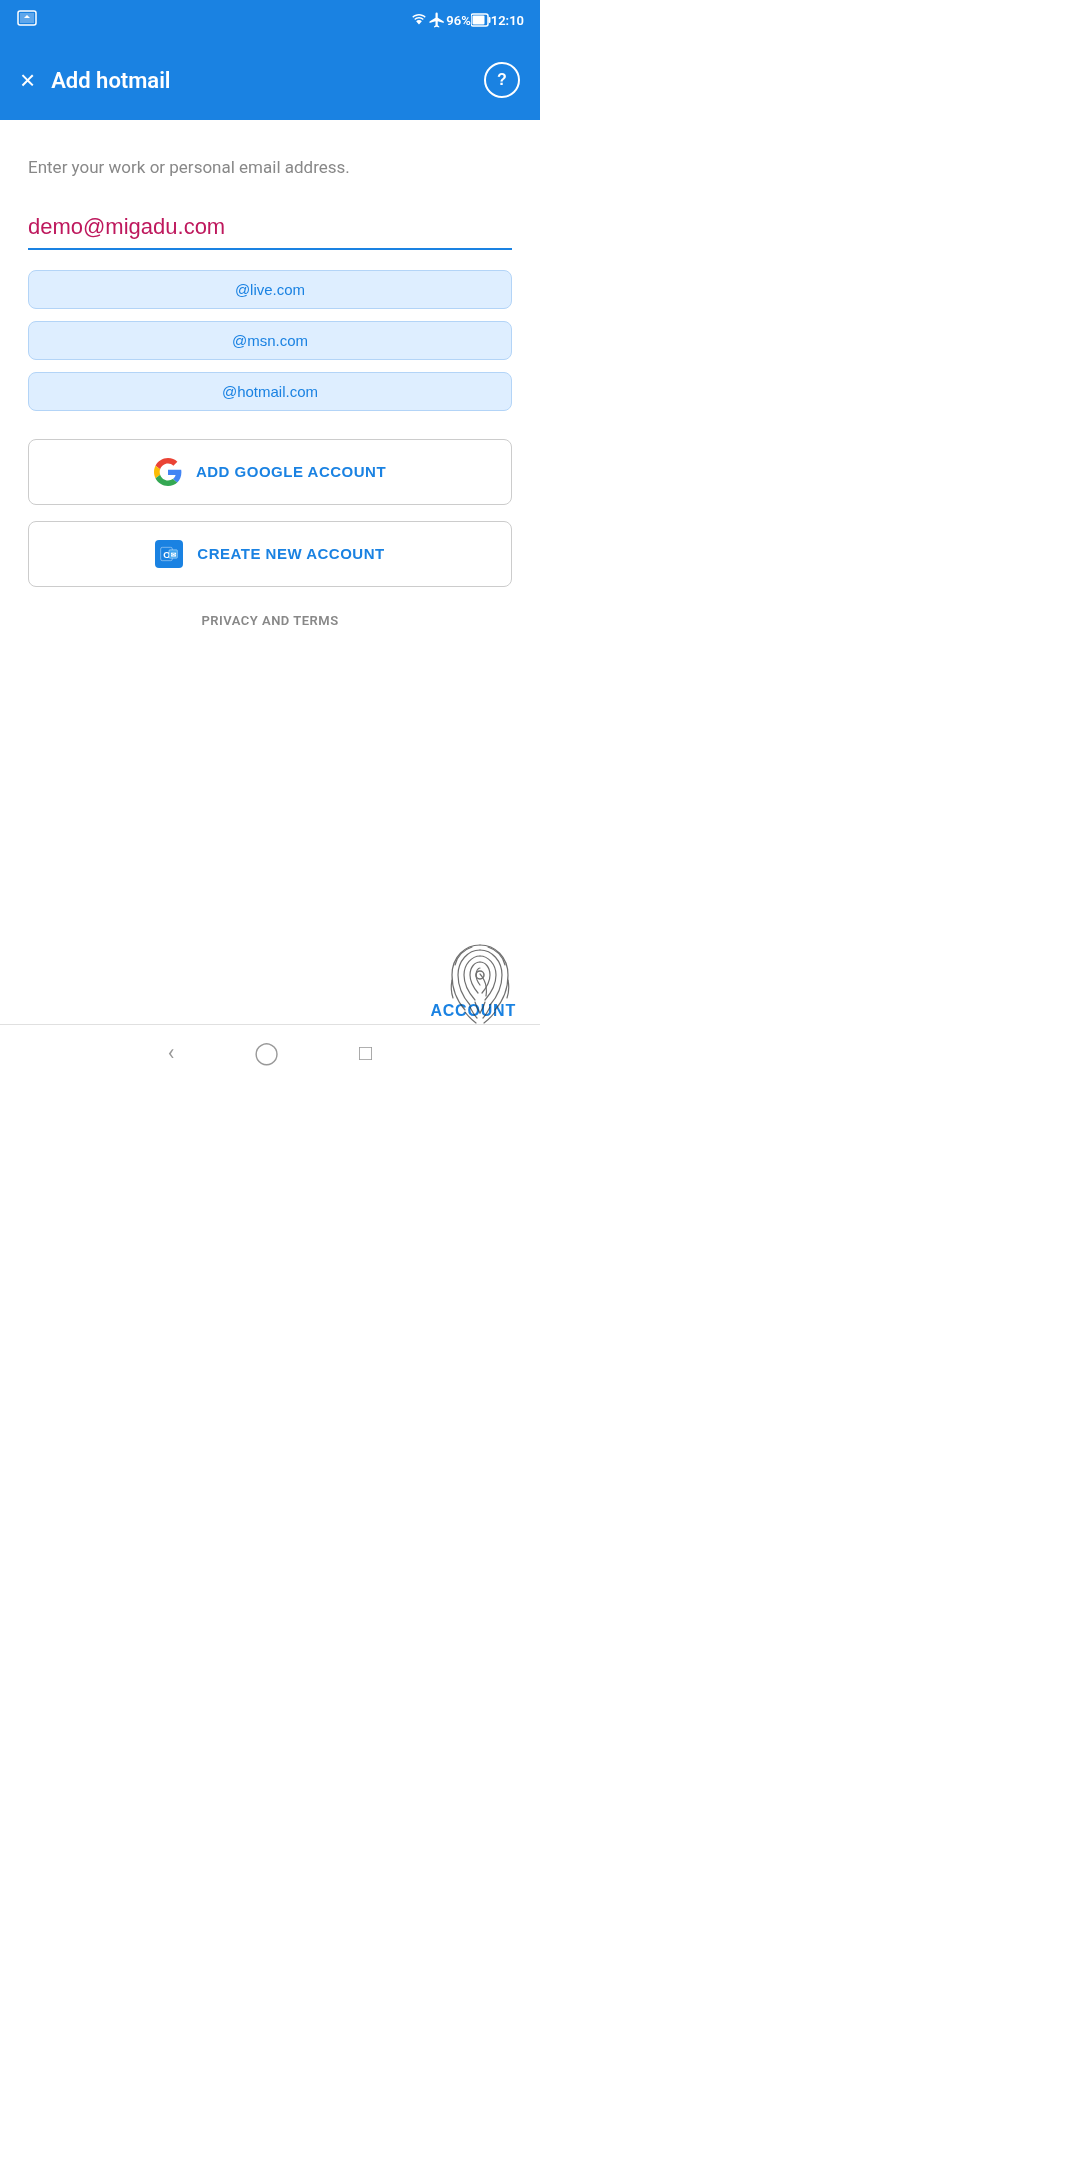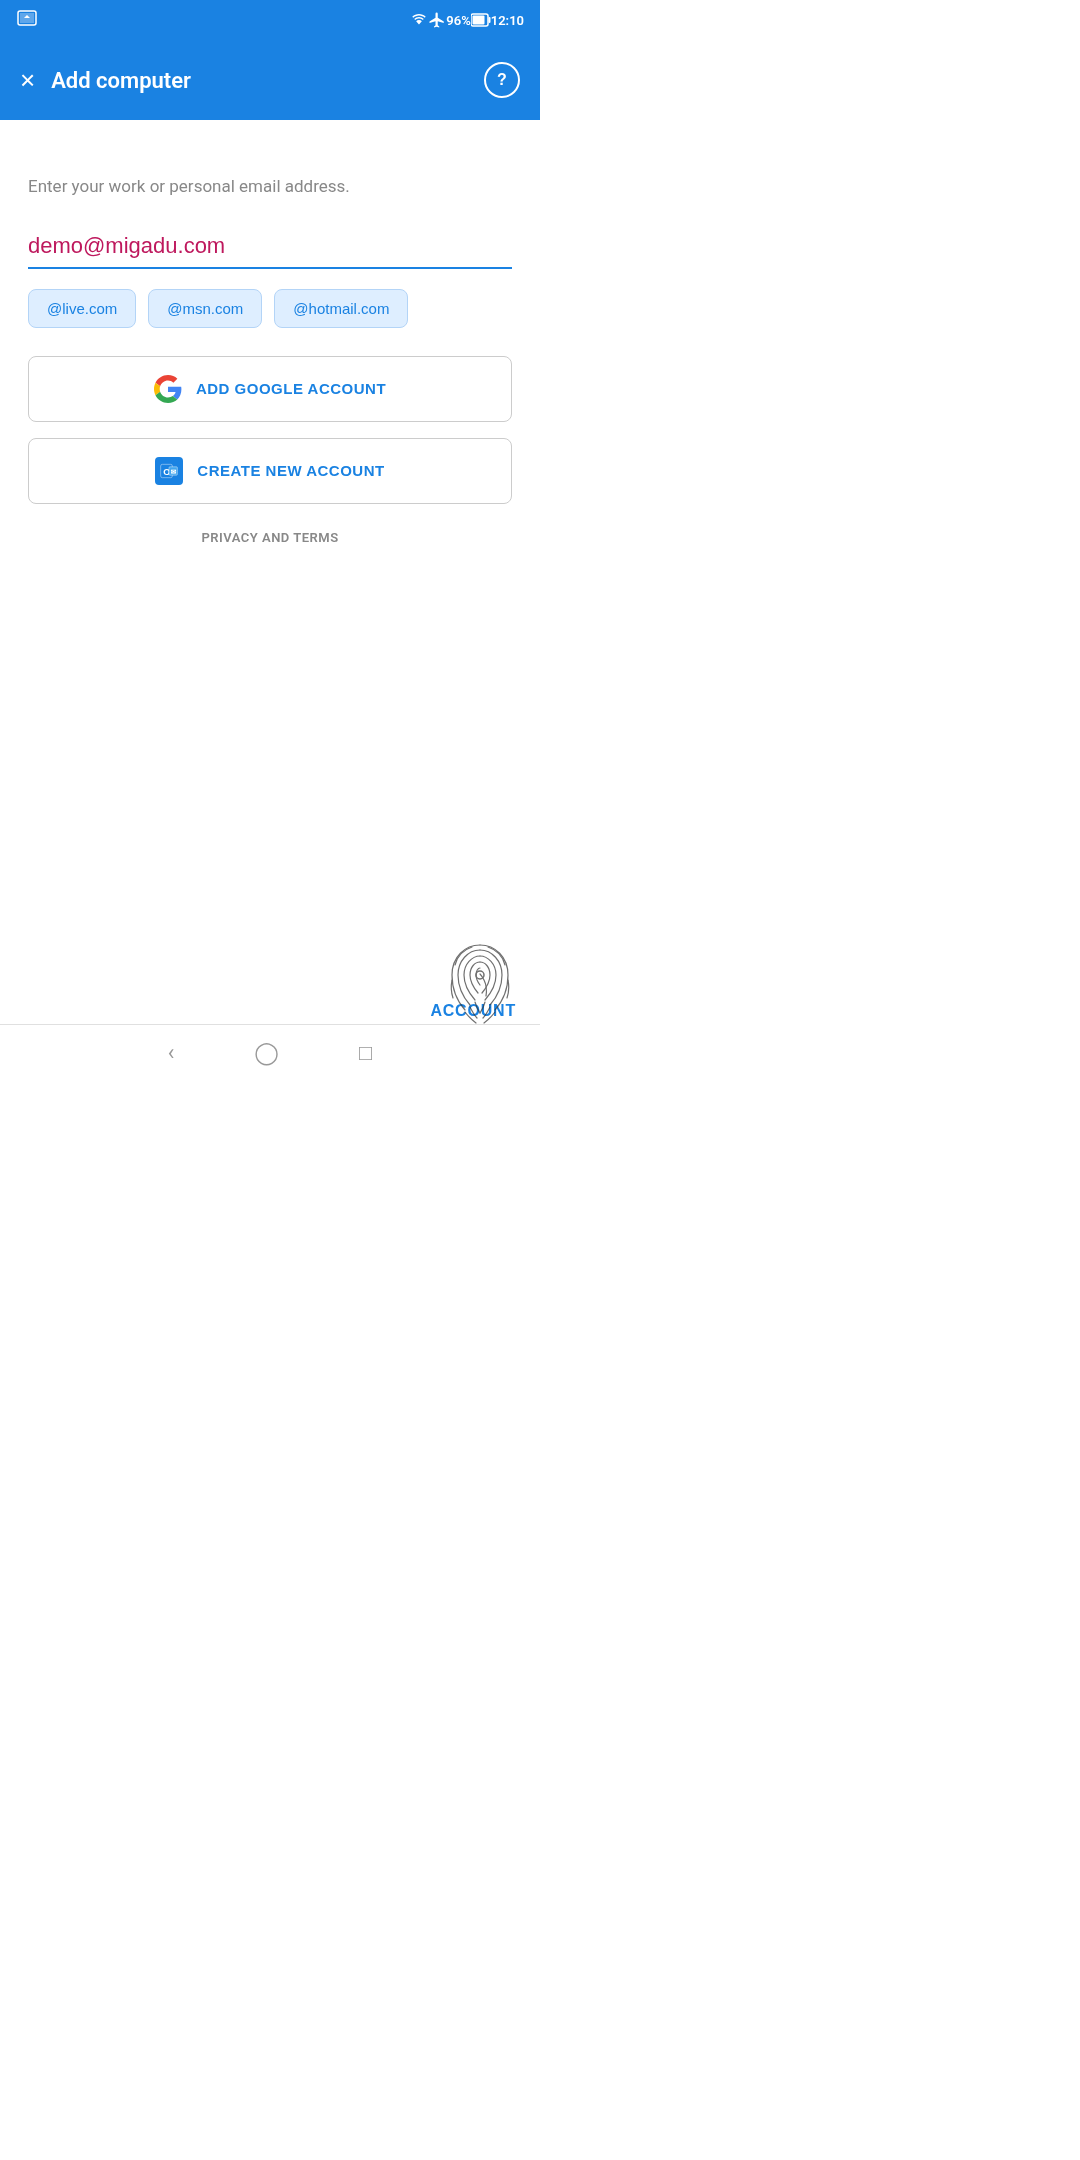--- a/index.html
+++ b/index.html
@@ -263,7 +263,7 @@
 
 <div class="app-bar">
   <button class="close-btn">×</button>
-  <span class="title">Add computer</span>
+  <span class="title">Add hotmail</span>
   <button class="help-btn">?</button>
 </div>
 

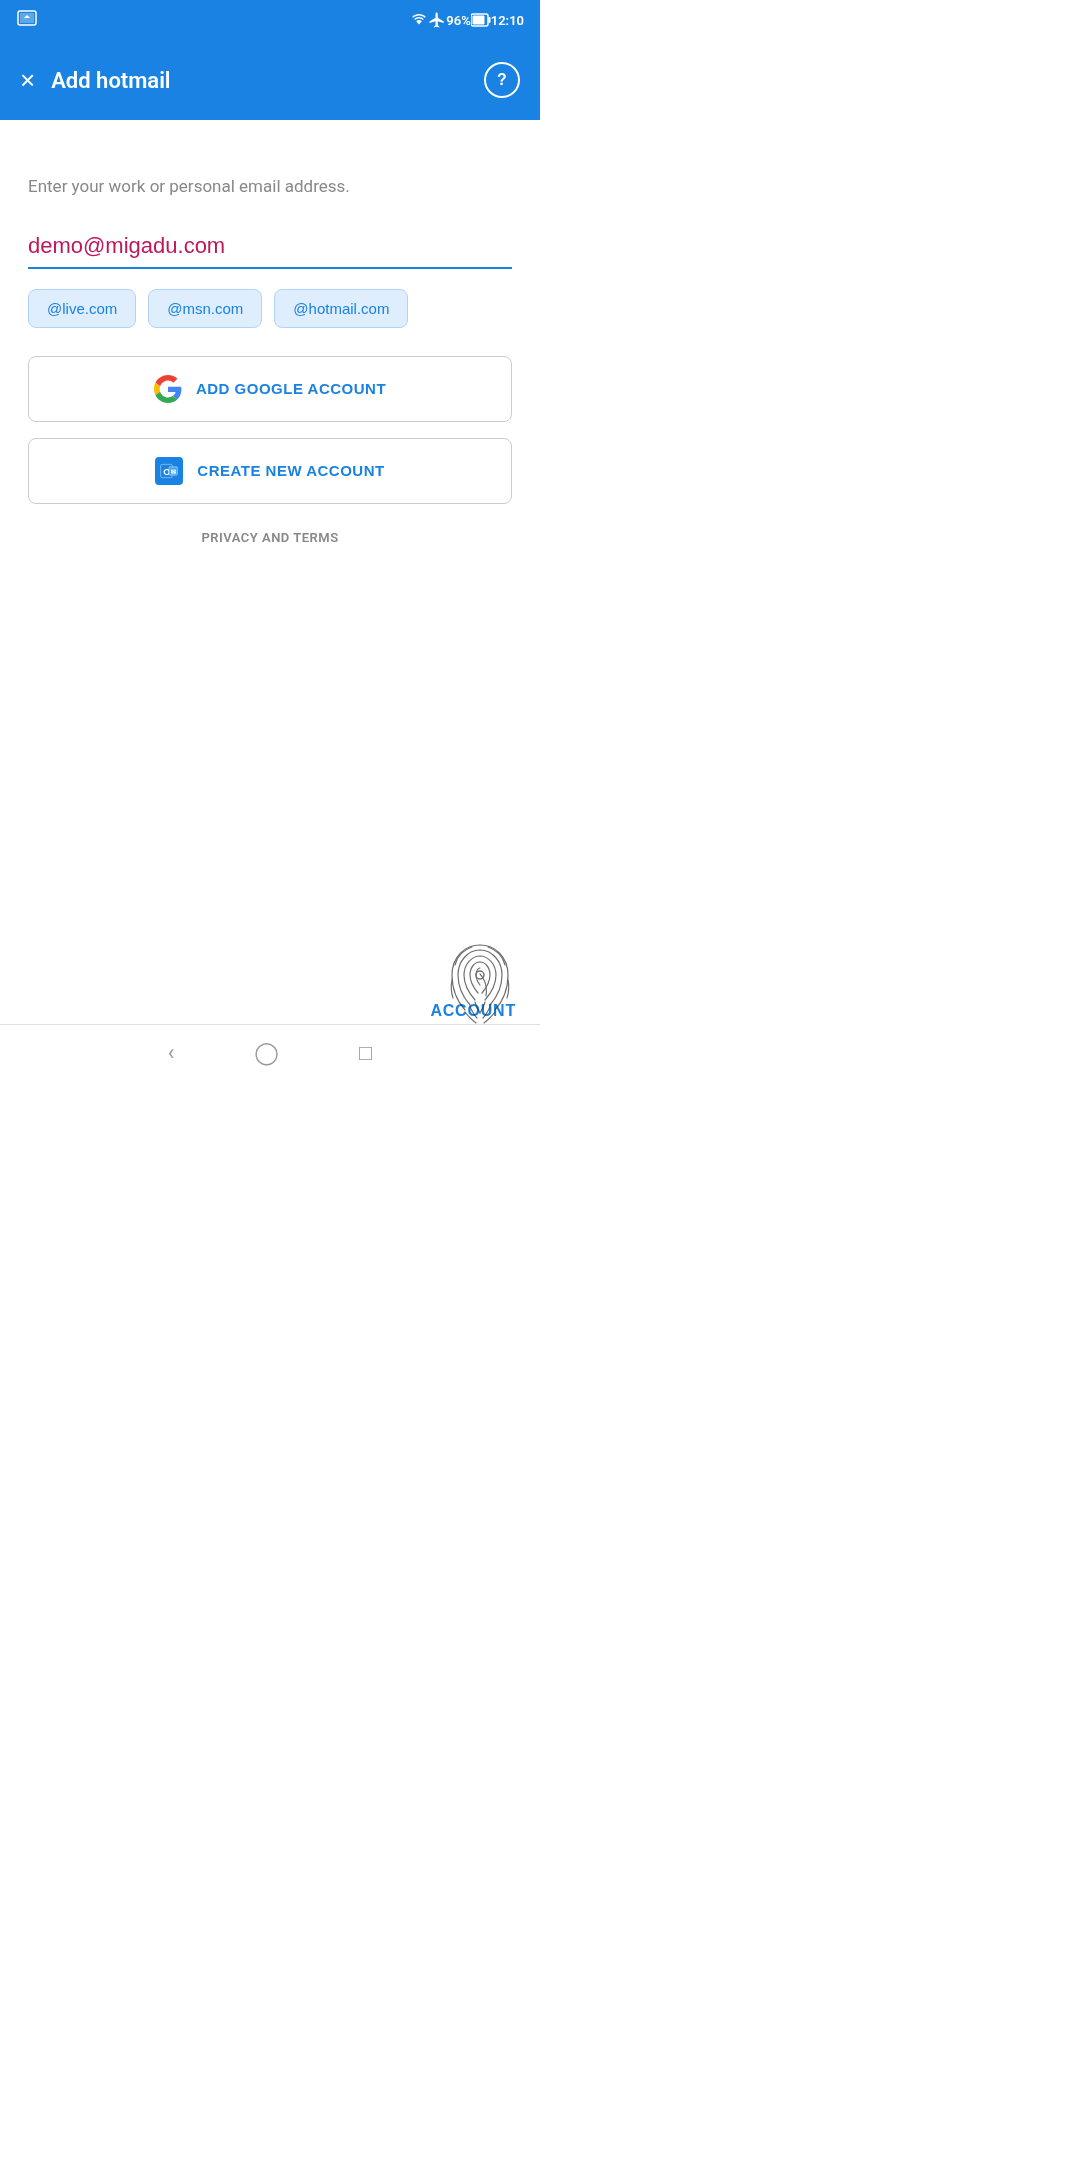--- a/index.html
+++ b/index.html
@@ -77,7 +77,6 @@
     .main-content {
       padding: 36px 28px 20px 28px;
       background: #fff;
-      margin-top: 19px;
     }
 
     .subtitle {

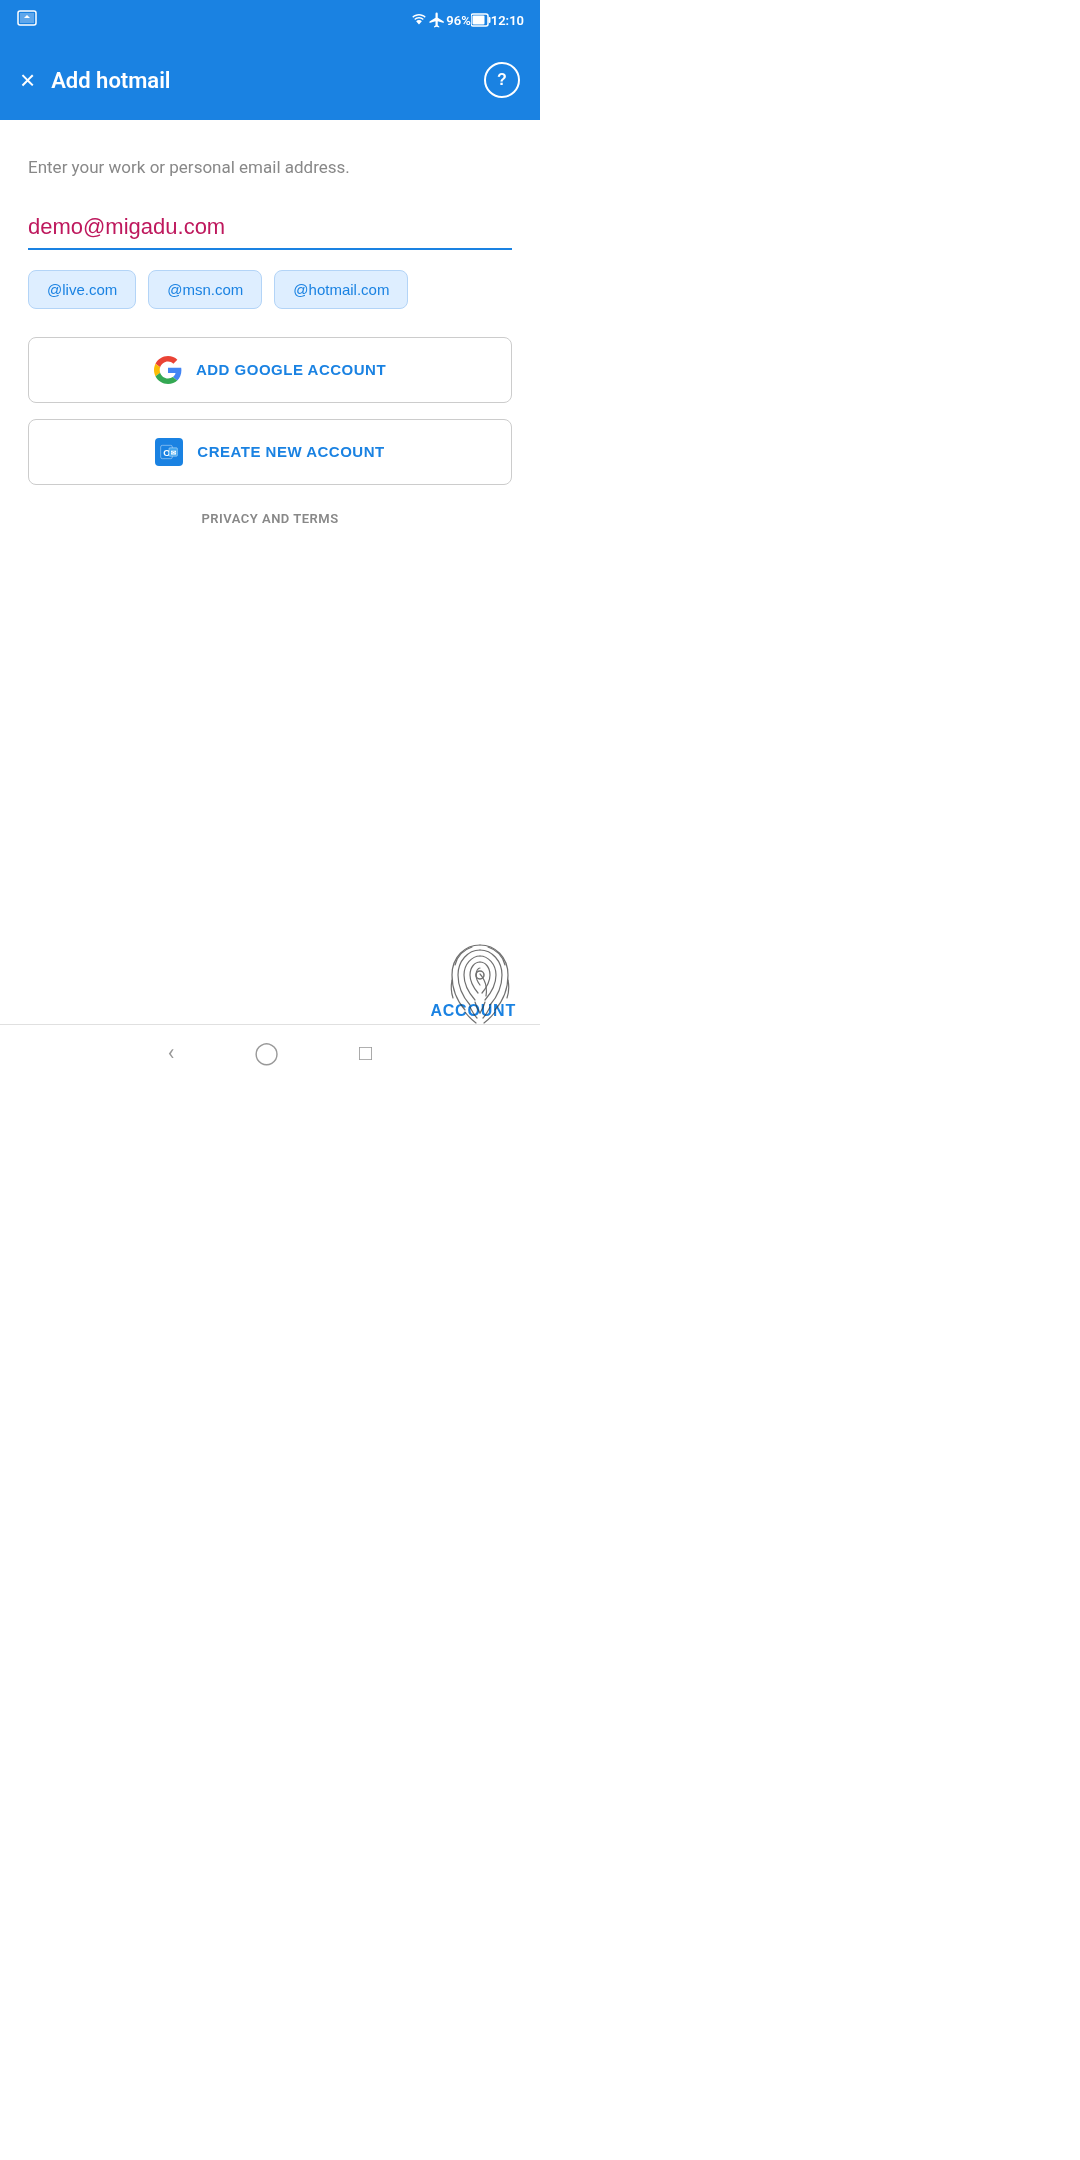--- a/index.html
+++ b/index.html
@@ -107,6 +107,7 @@
       gap: 12px;
       margin-bottom: 28px;
       overflow: hidden;
+      flex-direction: column;
     }
     .chip {
       background: #deeeff;

